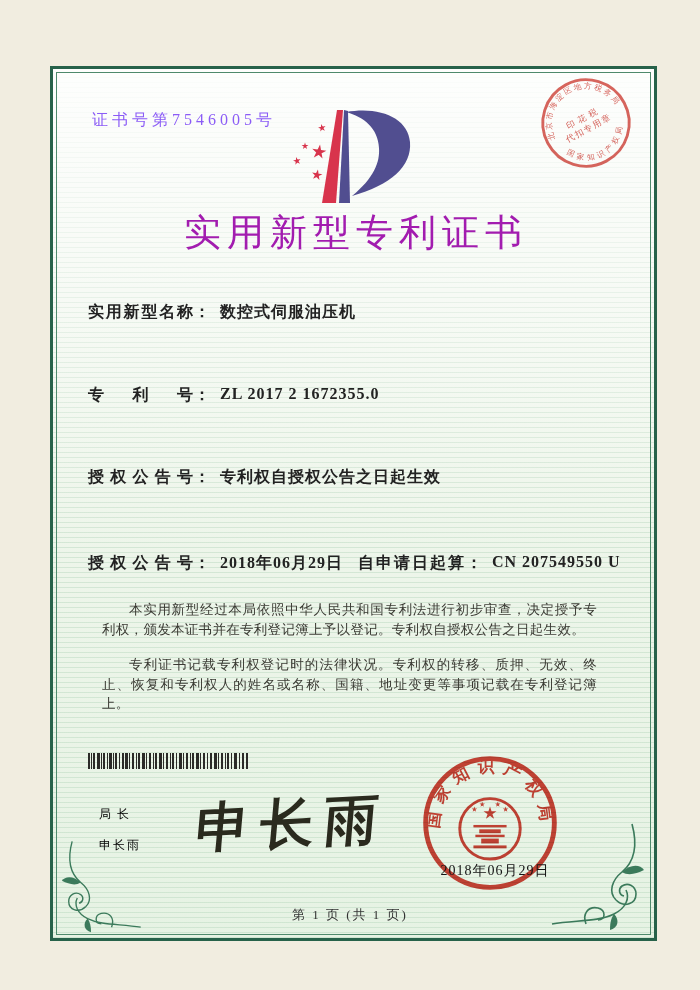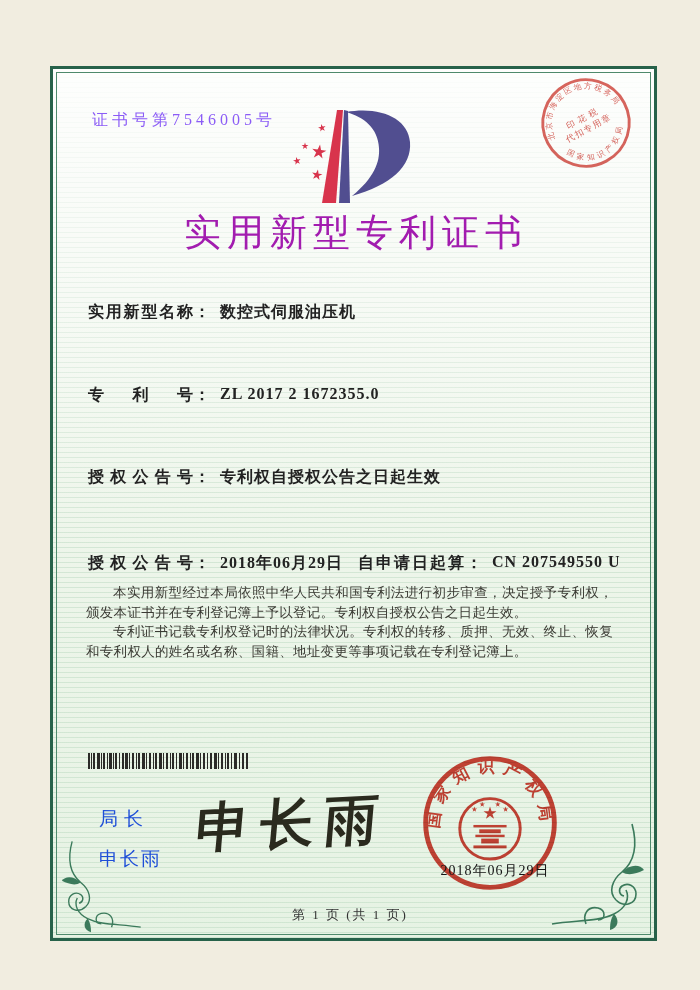--- a/index.html
+++ b/index.html
@@ -37,7 +37,7 @@
   .grp2 .flabel2{letter-spacing:2px;}
   .legal{left:86px;width:527px;top:584px;font-size:13.5px;line-height:19.5px;
          text-align:justify;letter-spacing:.3px;color:#3a3a33;}
-  .legal p{margin:0;text-indent:2em;font-family:Liberation Mono, monospace;}
+  .legal p{margin:16px;text-indent:2em;}
   .barcode{left:88px;top:753px;width:160px;height:16px;}
   .director{left:99px;top:806px;font-size:19px;color:#1d4ed8;}
   .director .dname{margin-top:14px;letter-spacing:2px;}

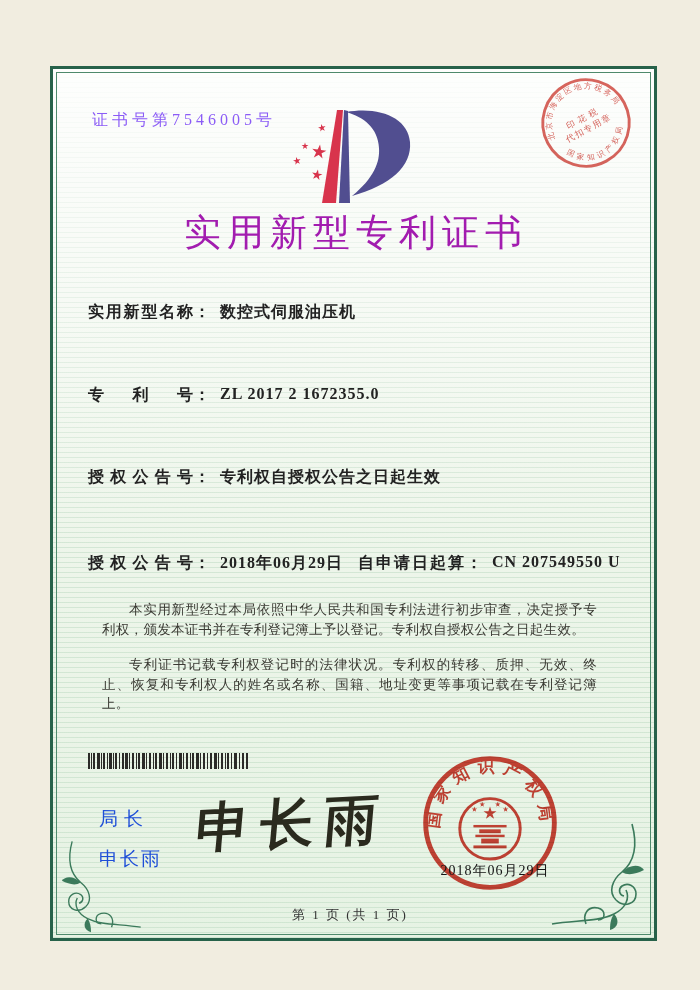--- a/index.html
+++ b/index.html
@@ -39,7 +39,7 @@
          text-align:justify;letter-spacing:.3px;color:#3a3a33;}
   .legal p{margin:16px;text-indent:2em;}
   .barcode{left:88px;top:753px;width:160px;height:16px;}
-  .director{left:99px;top:806px;font-size:19px;color:#1d4ed8;}
+  .director{left:99px;top:806px;font-size:12px;color:#000000;}
   .director .dname{margin-top:14px;letter-spacing:2px;}
   .director .dtitle{letter-spacing:6px;}
   .autograph{left:196px;top:788px;font-size:54px;color:#2a2a1e;

